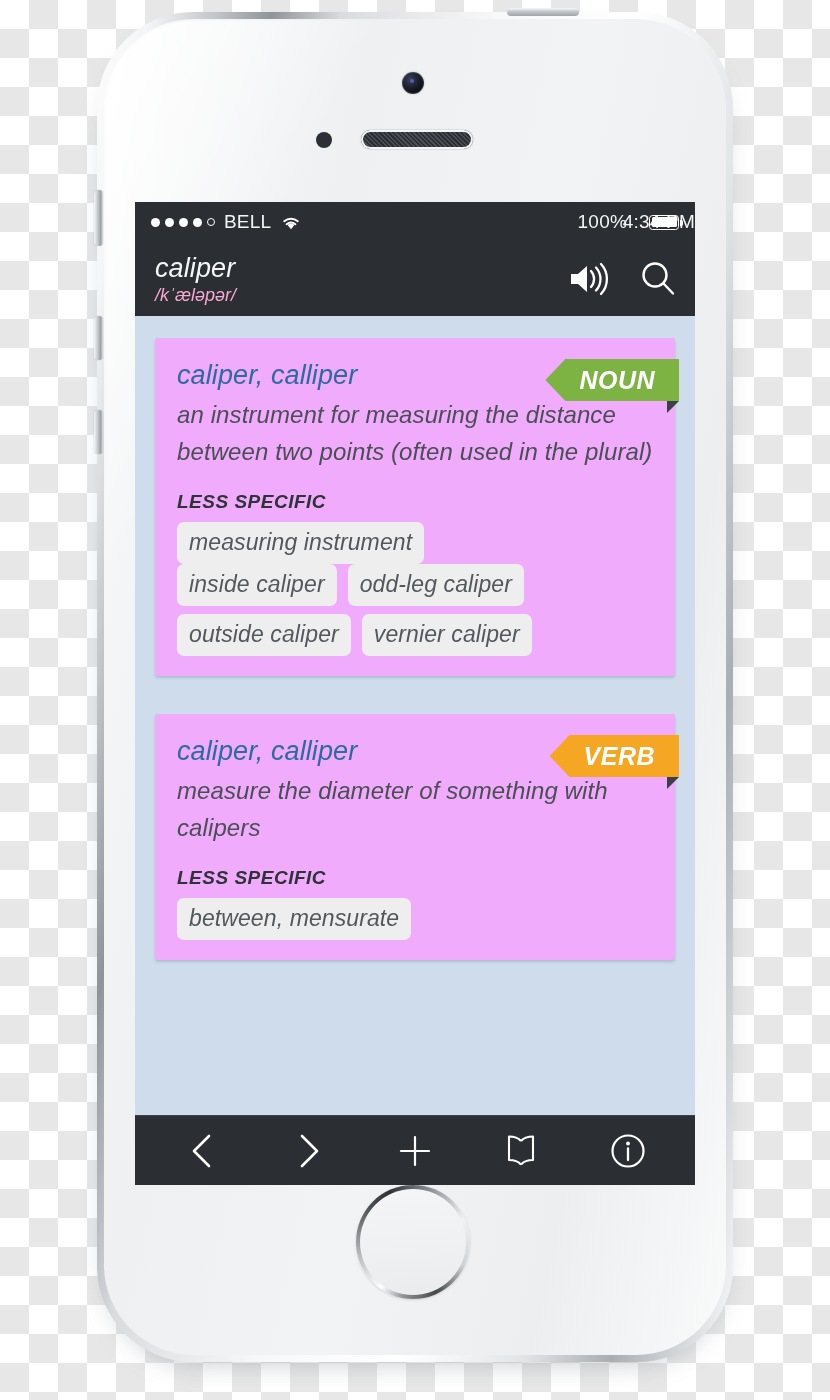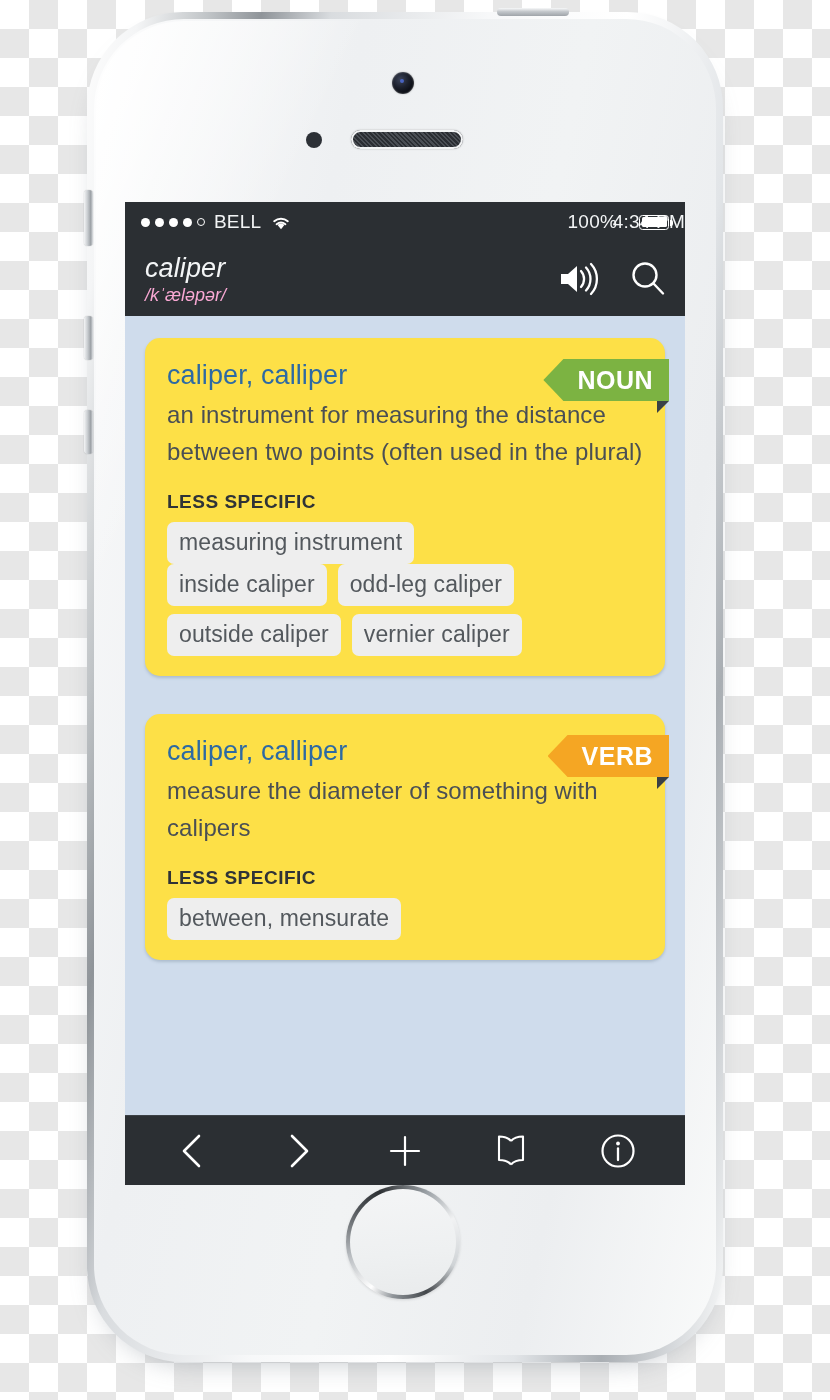--- a/index.html
+++ b/index.html
@@ -23,7 +23,7 @@
   
   #device {
     position: absolute;
-    left: 87px;
+    left: 97px;
     top: 12px;
     width: 600px;
     height: 1350px;

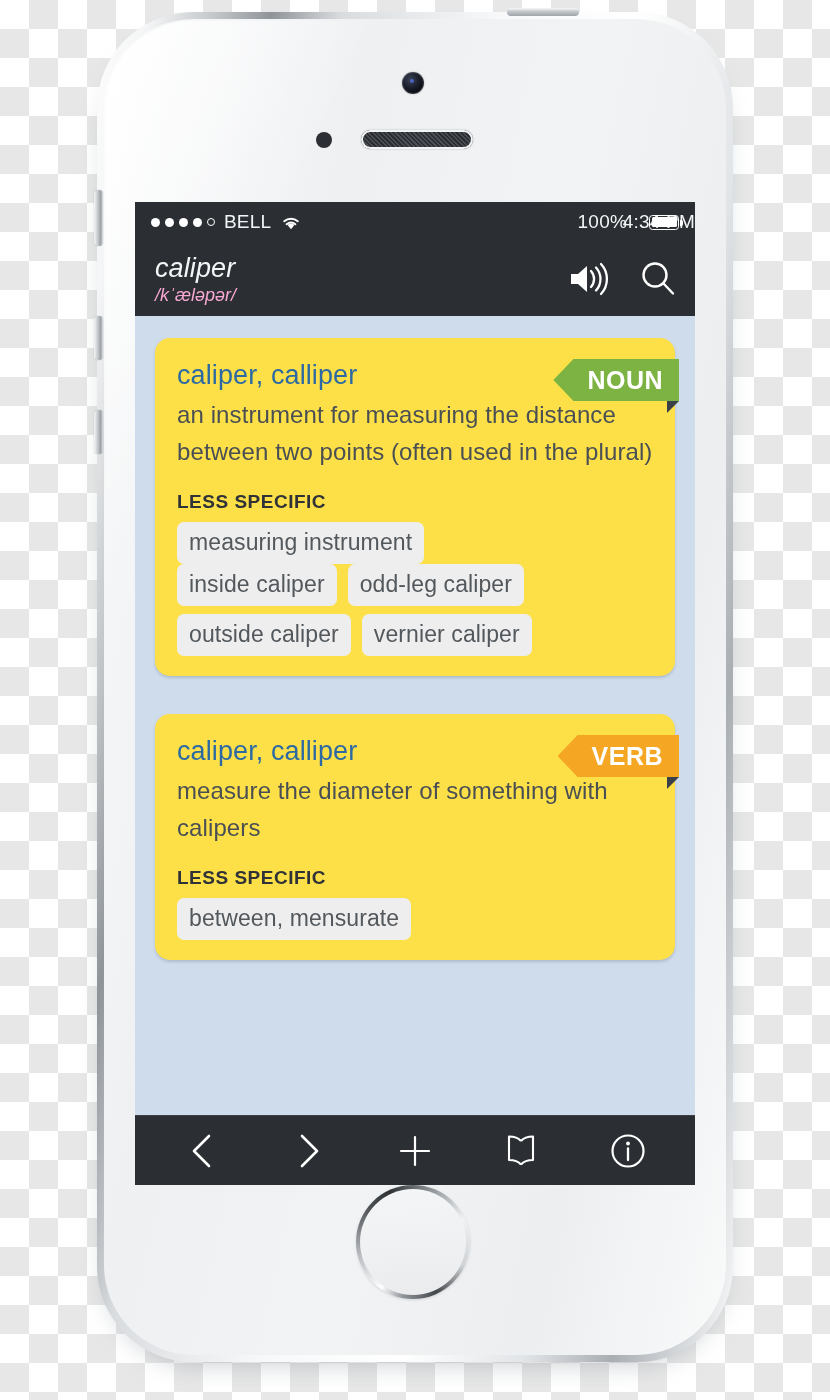--- a/index.html
+++ b/index.html
@@ -249,11 +249,12 @@
 
   .card {
     position: relative;
-    background: #fde047;
-    border-radius: 15px;
+    background: #f0abfc;
+    border-radius: 3px;
     padding: 20px 22px 20px 22px;
     box-sizing: border-box;
     box-shadow: 0 2px 3px rgba(90,110,130,0.28);
+    font-style: italic;
   }
   .card + .card { margin-top: 38px; }
 

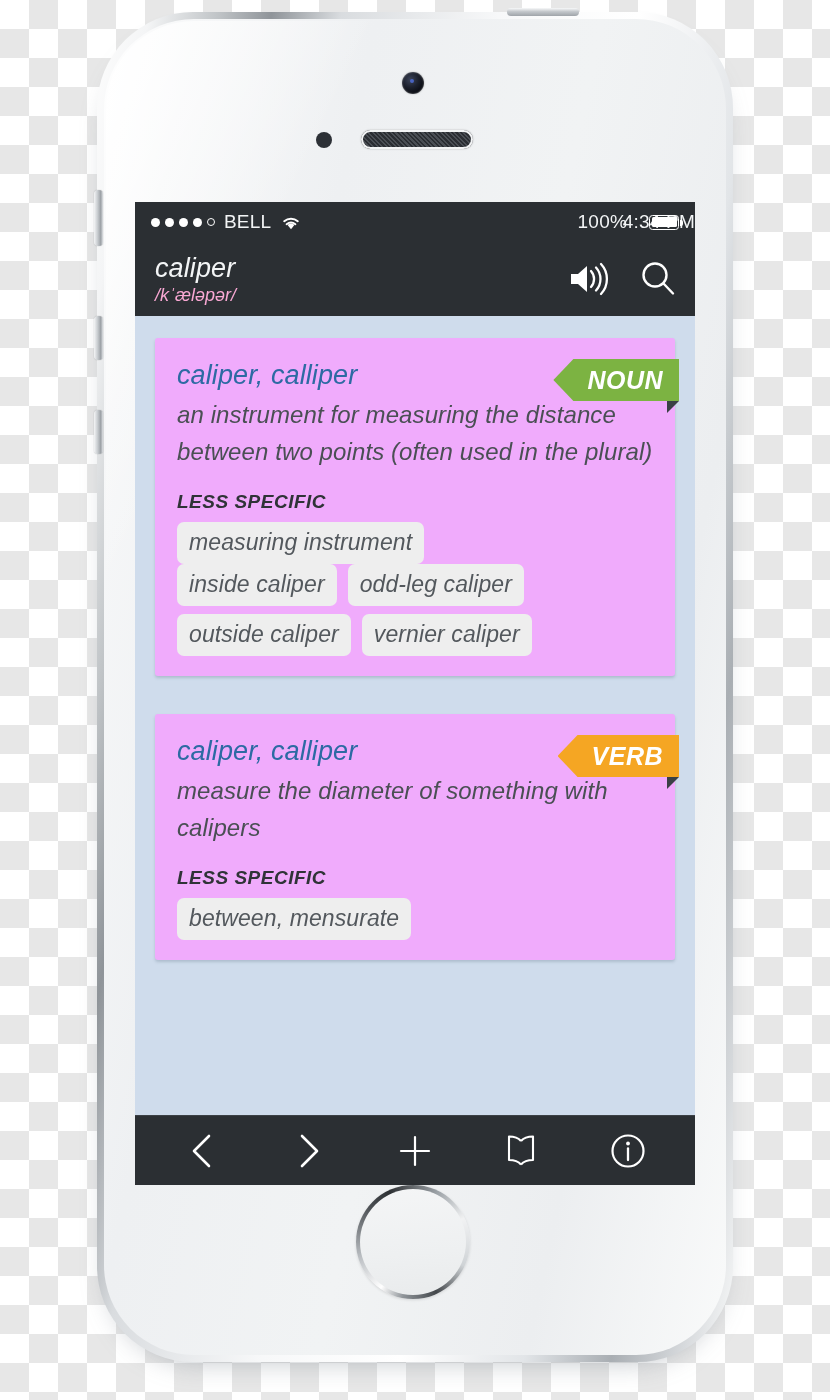--- a/index.html
+++ b/index.html
@@ -275,7 +275,7 @@
     right: -26px;
     top: 1px;
     height: 42px;
-    padding: 0 16px 0 34px;
+    padding: 0 24px 0 34px;
     display: flex;
     align-items: center;
     color: #ffffff;

